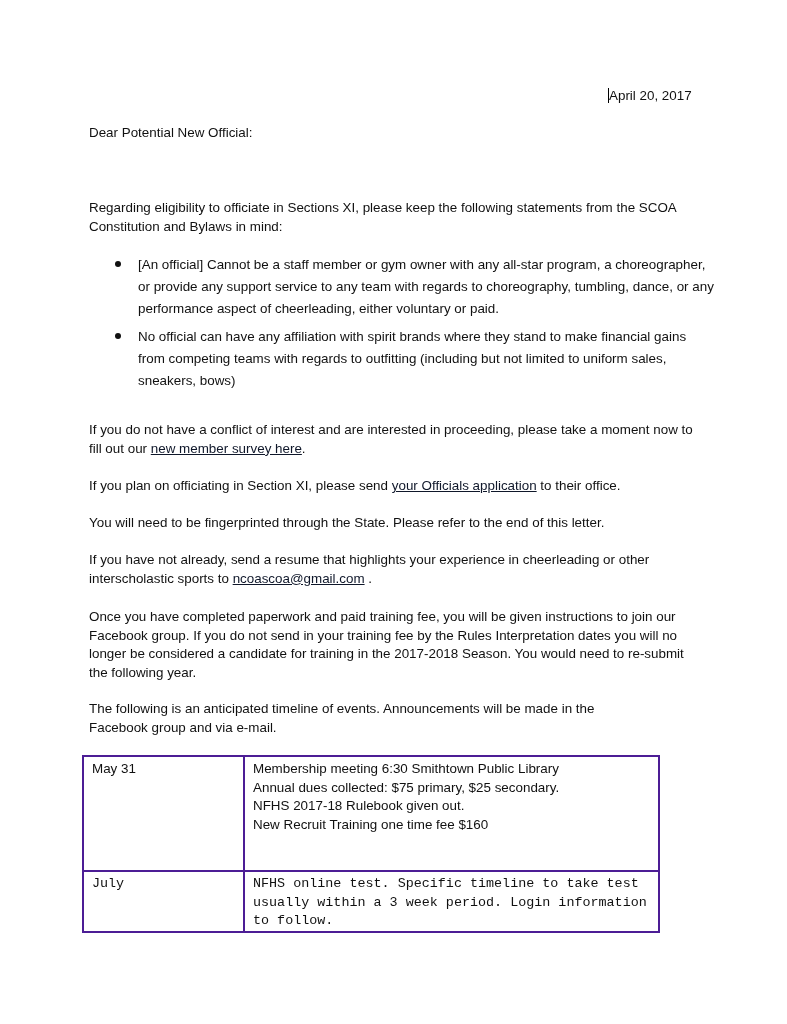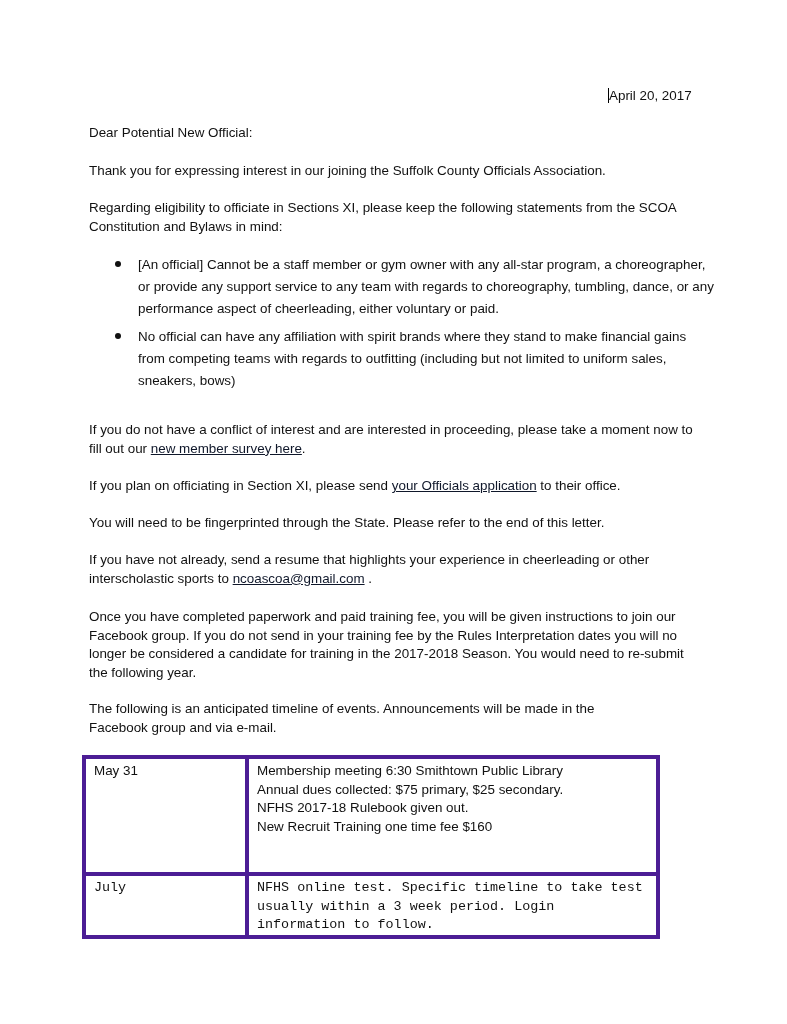--- a/index.html
+++ b/index.html
@@ -29,7 +29,6 @@
 
   <div class="para" style="top:124px">Dear Potential New Official:</div>
 
-  <div class="para" style="top:162px">Thank you for expressing interest in our joining the Suffolk County Officials Association.</div>
 
   <div class="para" style="top:199px; width:600px">Regarding eligibility to officiate in Sections XI, please keep the following statements from the SCOA Constitution and Bylaws in mind:</div>
 

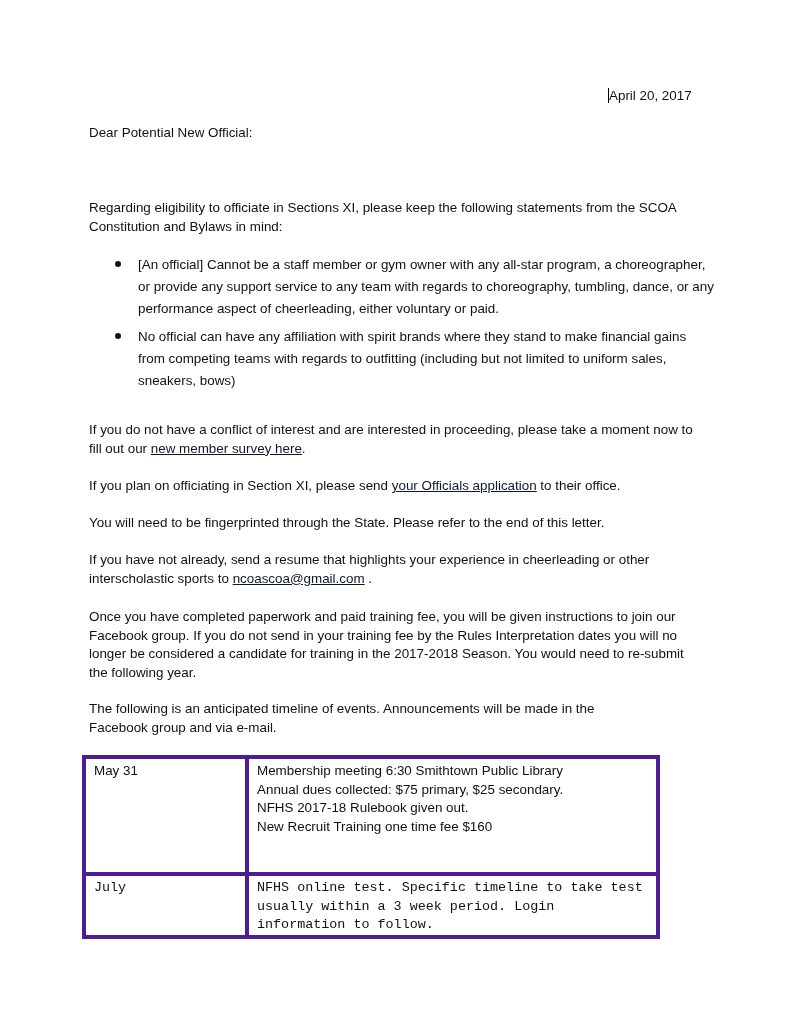--- a/index.html
+++ b/index.html
@@ -14,7 +14,7 @@
     .bullets li .dot { position: absolute; left: 0; top: 7px; width: 6px; height: 6px; border-radius: 50%; background: #111; }
     a.link { color: #0f172a; text-decoration: underline; }
     table.timeline { position: absolute; left: 82px; top: 755px; width: 578px; border-collapse: collapse; }
-    table.timeline td { border: 4px solid #4c1d95; vertical-align: top; padding: 3px 8px 0 8px; line-height: 18.5px; }
+    table.timeline td { border: 2px solid #4c1d95; vertical-align: top; padding: 3px 8px 0 8px; line-height: 18.5px; }
     table.timeline td.when { width: 143px; }
     .r1 td { height: 110px; }
     .r2 td { height: 52px; font-family: Liberation Mono, monospace; }

